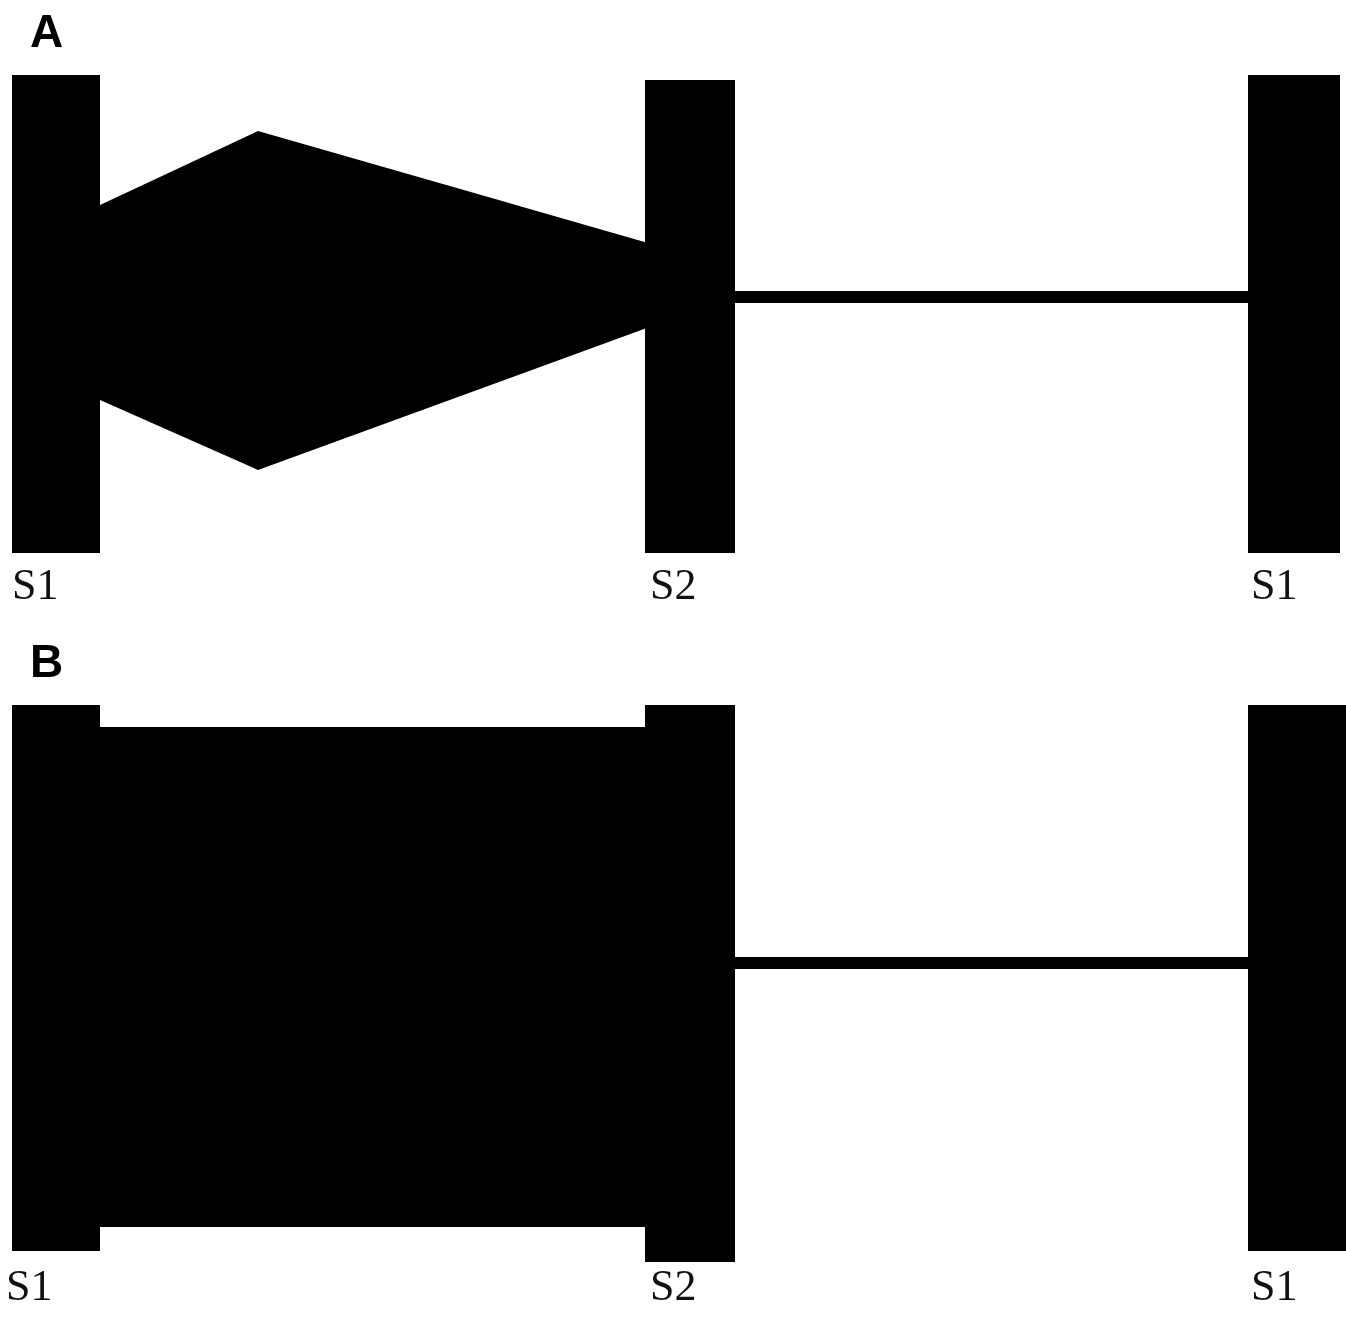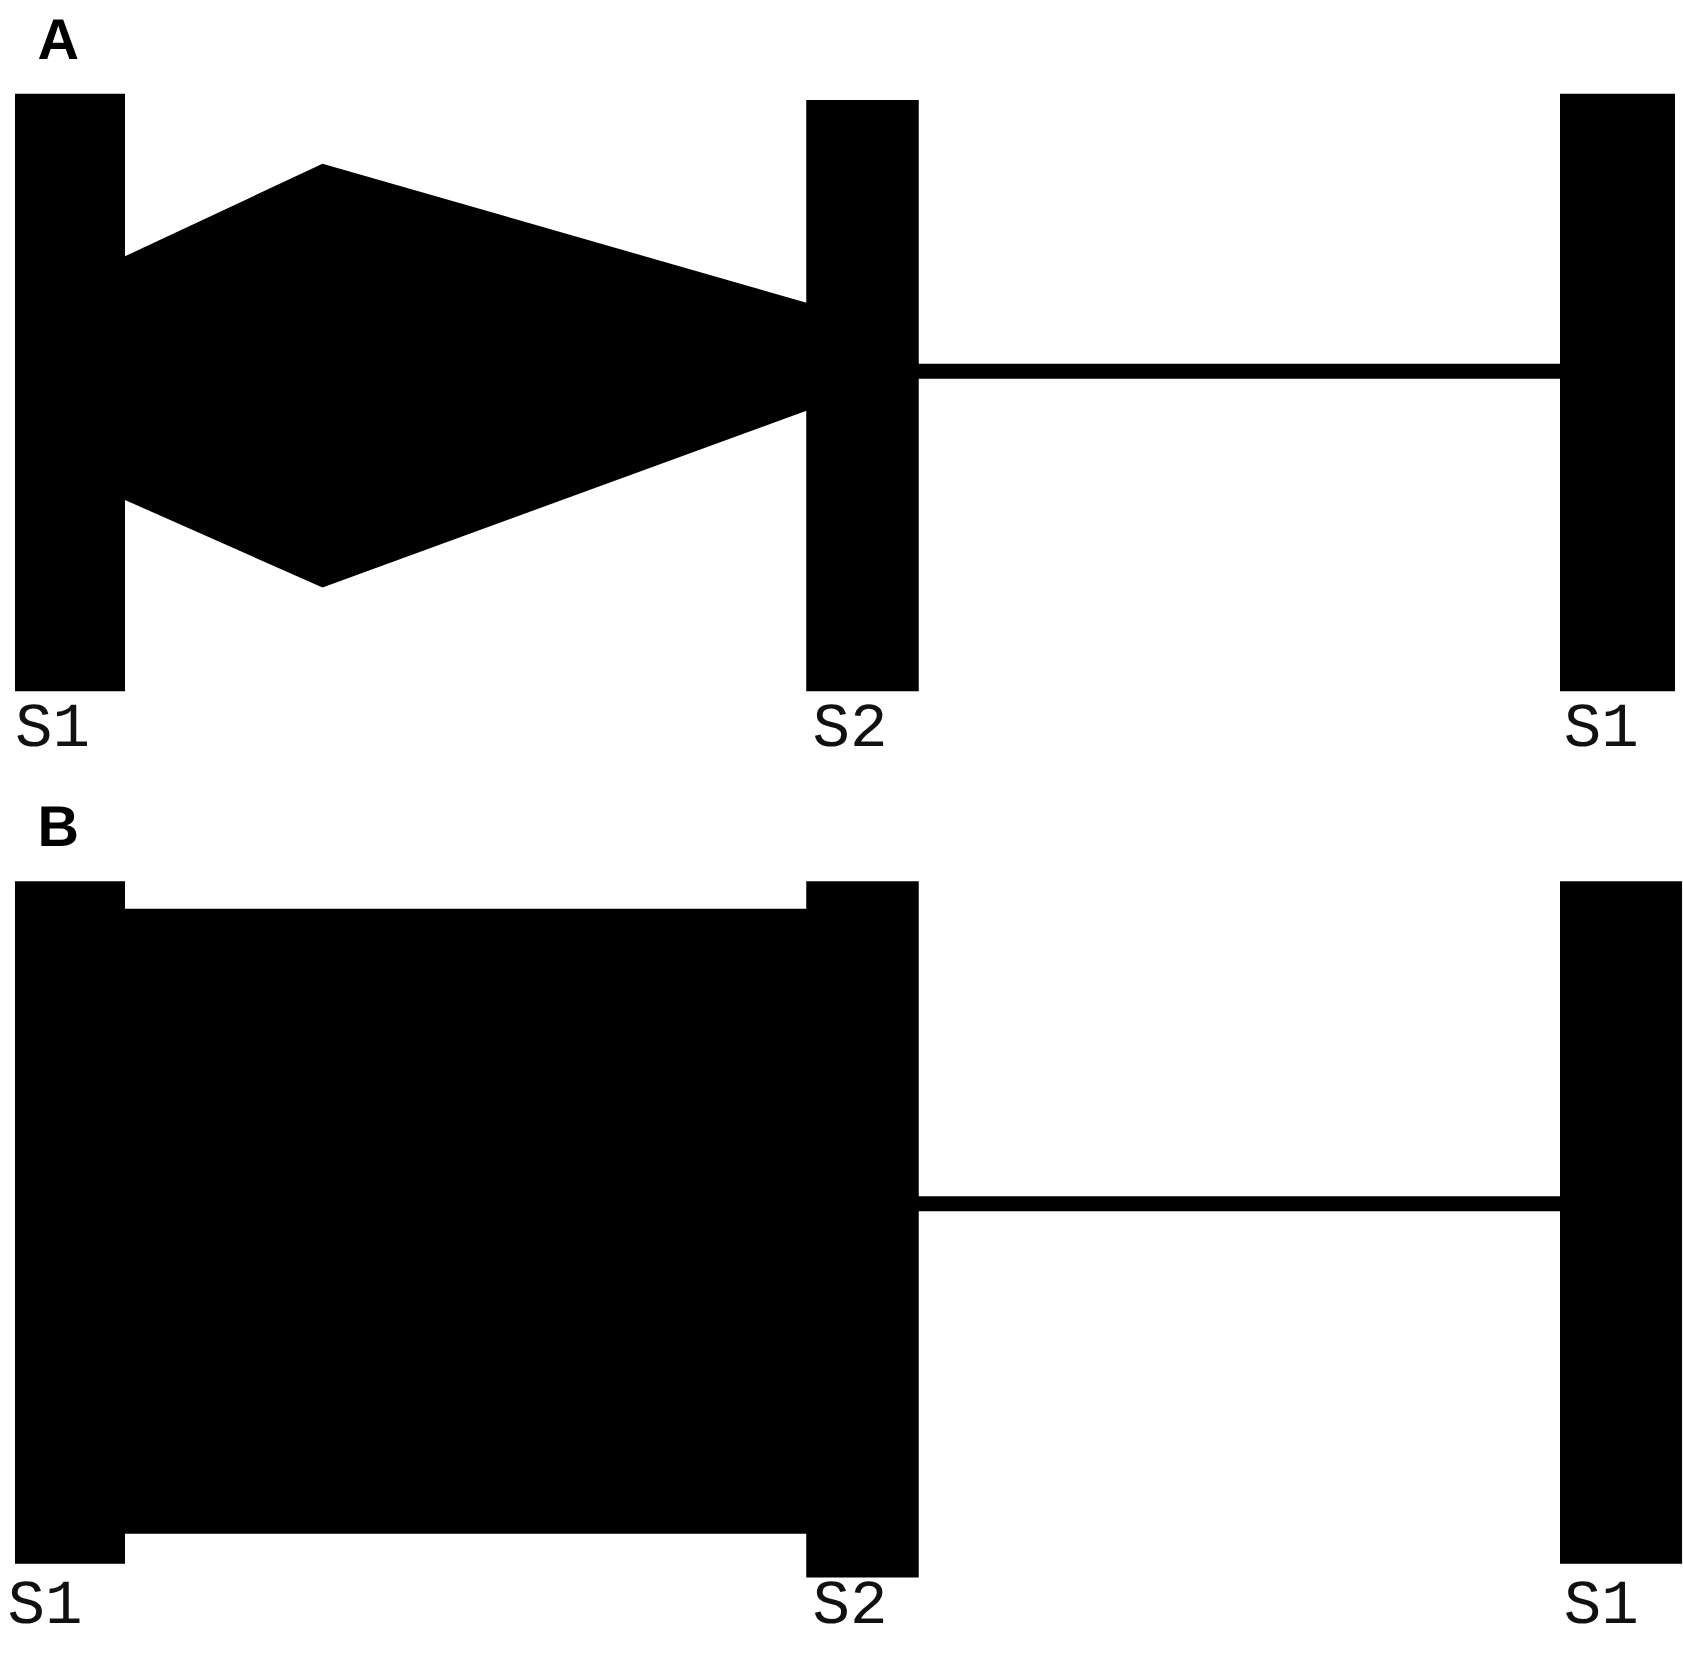--- a/index.html
+++ b/index.html
@@ -46,9 +46,9 @@
 
   .node-label {
     position: absolute;
-    font-family: Liberation Mono, monospace;
+    font-family: Liberation Serif, serif;
     font-weight: normal;
-    font-size: 50px;
+    font-size: 44px;
     line-height: 44px;
     color: #111111;
     white-space: nowrap;

